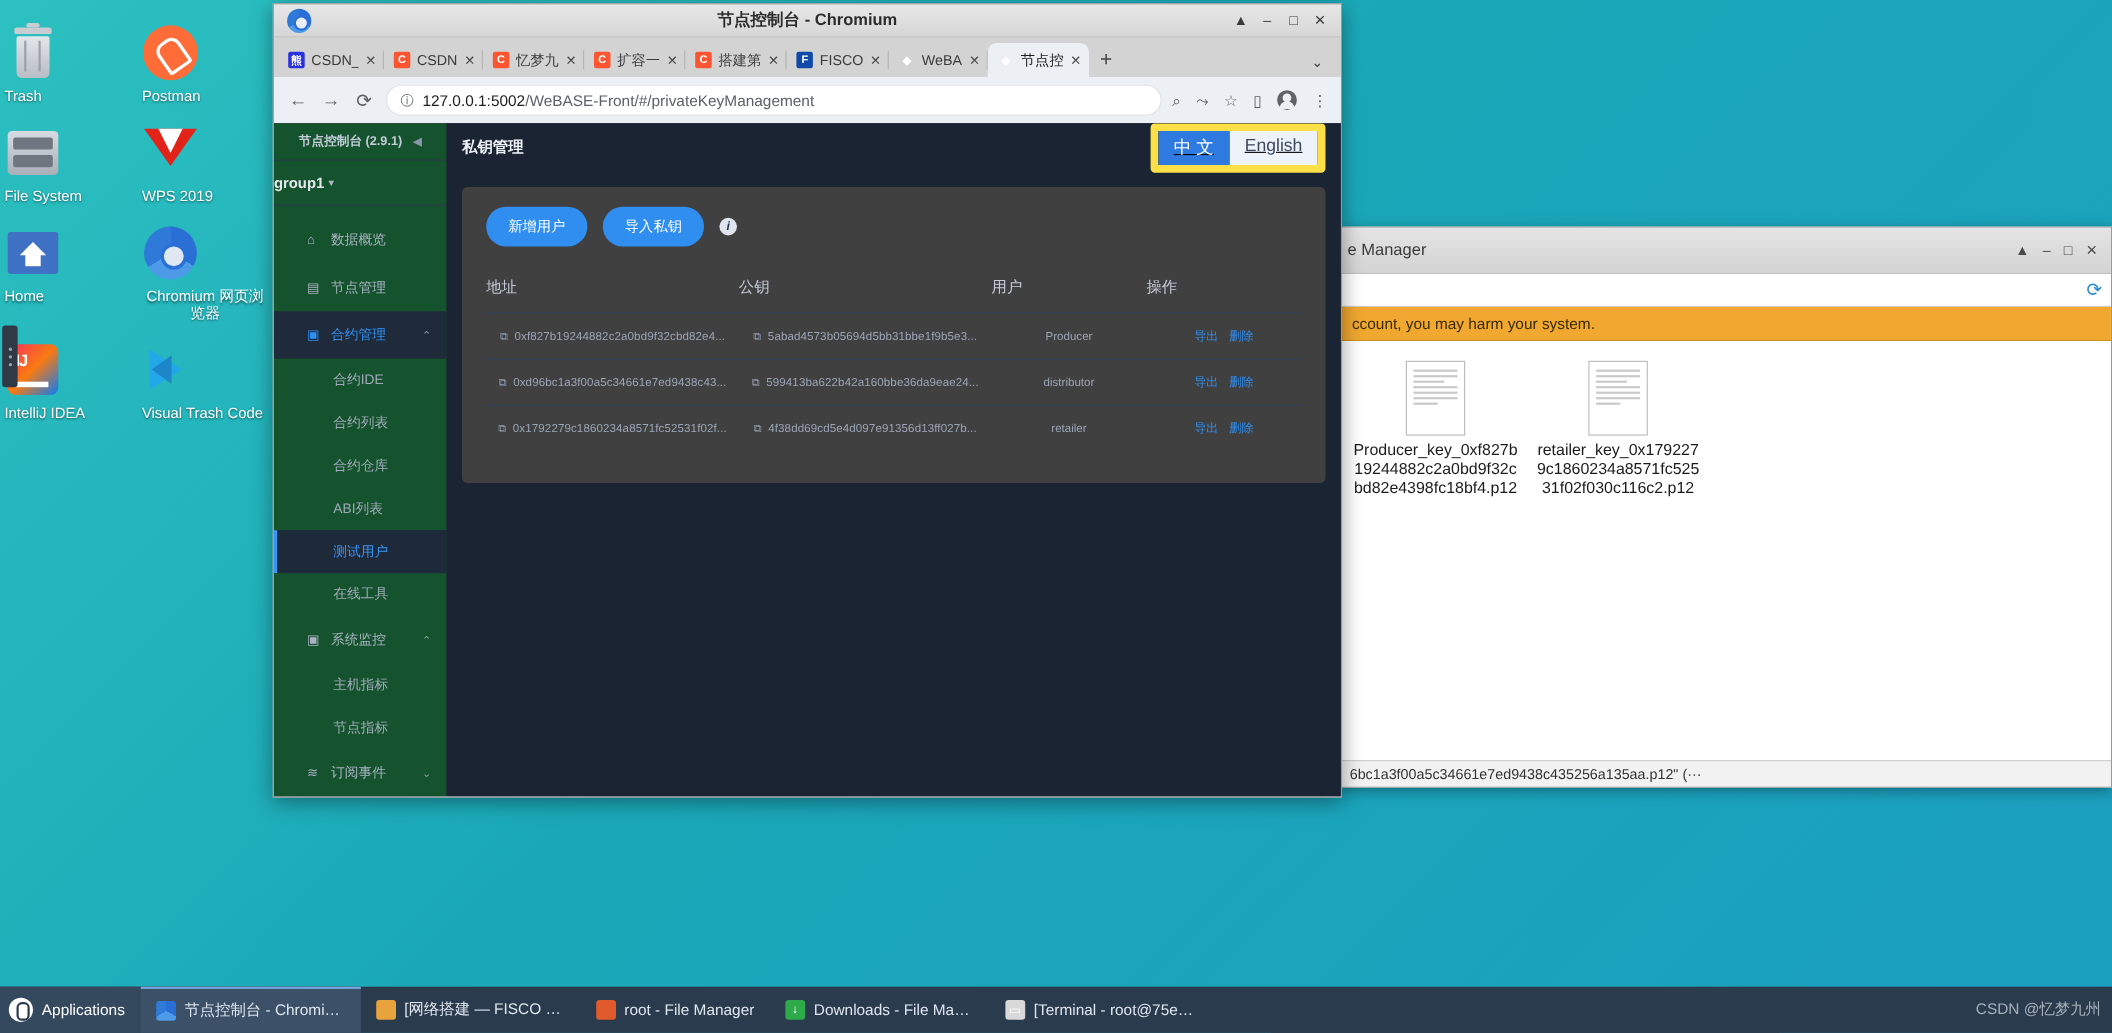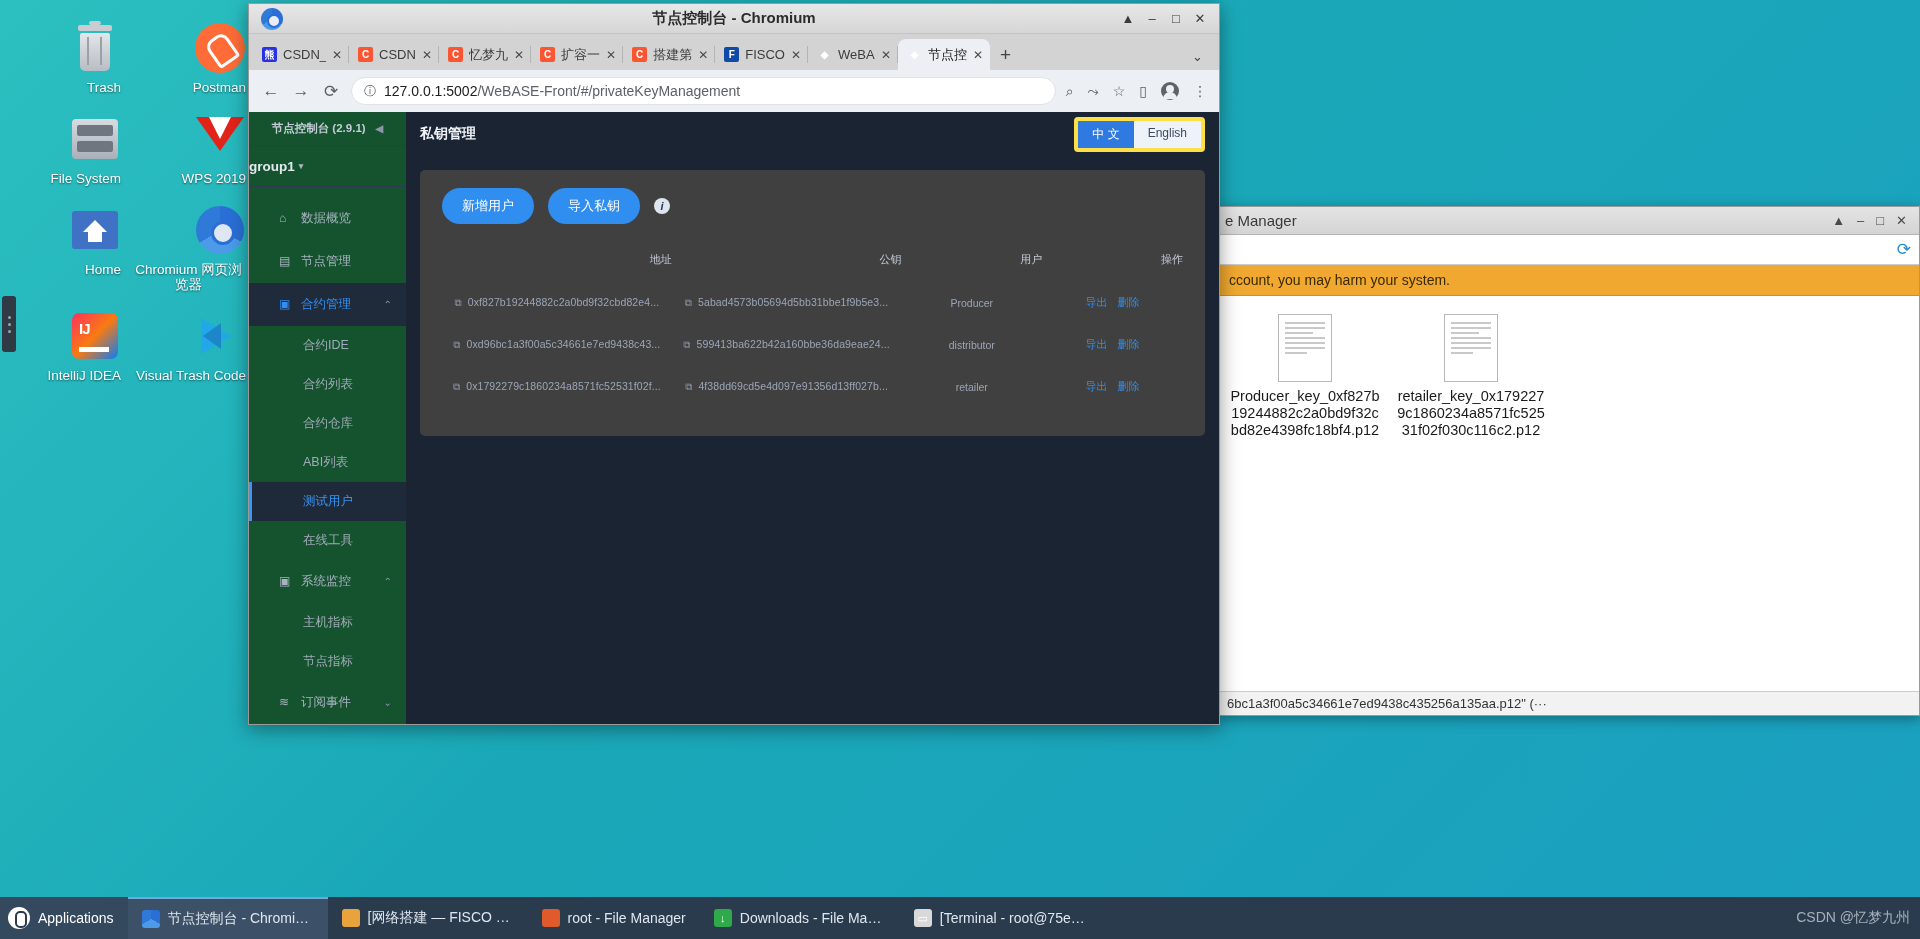--- a/index.html
+++ b/index.html
@@ -21,7 +21,7 @@
   }
   .desk-icon {
     width: 125px; padding: 8px 4px 10px;
-    display: flex; flex-direction: column; align-items: flex-end; gap: 6px;
+    display: flex; flex-direction: column; align-items: flex-start; gap: 6px;
     color: #fff; text-align: center;
   }
   .desk-icon .glyph {

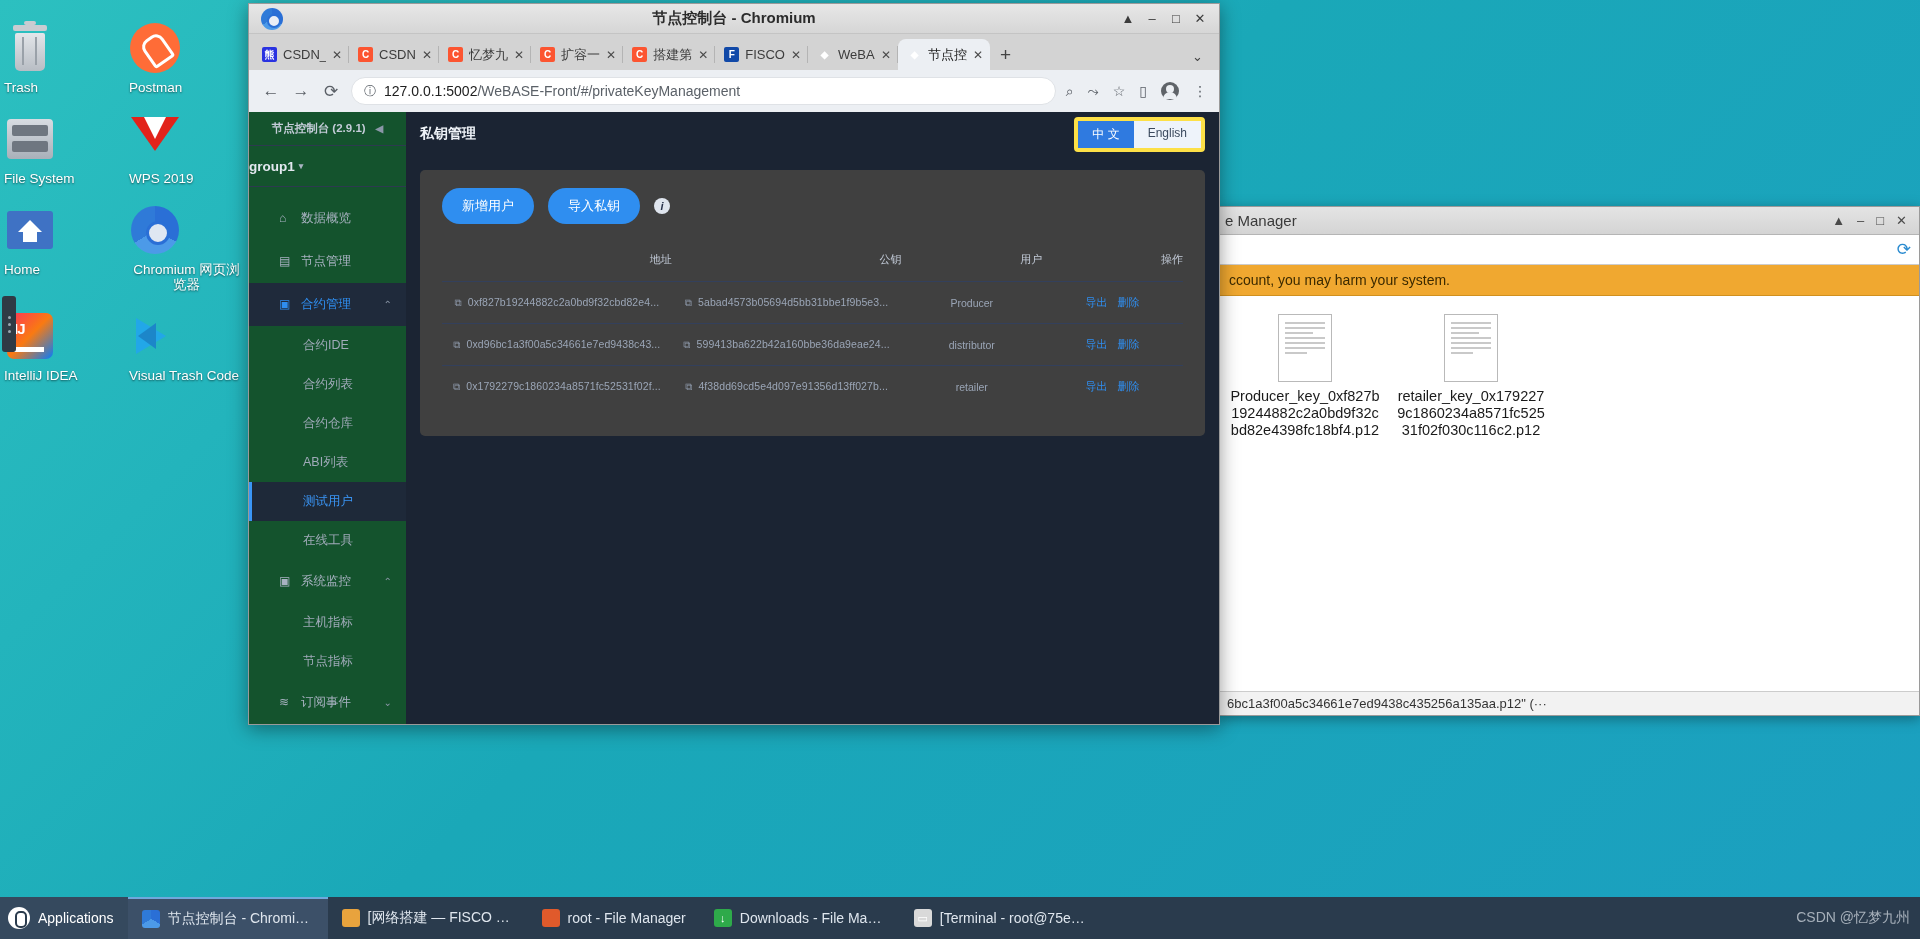--- a/index.html
+++ b/index.html
@@ -240,7 +240,7 @@
   .wb-ptitle { color:#eef2f7; font-size:14px; font-weight:bold; }
   .wb-lang {
     margin-left:auto; display:flex; border-radius:4px; overflow:hidden;
-    font-size:12px; border:4px solid #fde047;
+    font-size:16px; border:7px solid #fde047;text-decoration:underline;
   }
   .wb-lang div { padding:5px 14px; }
   .wb-lang .zh { background:#2f7ae0; color:#fff; }

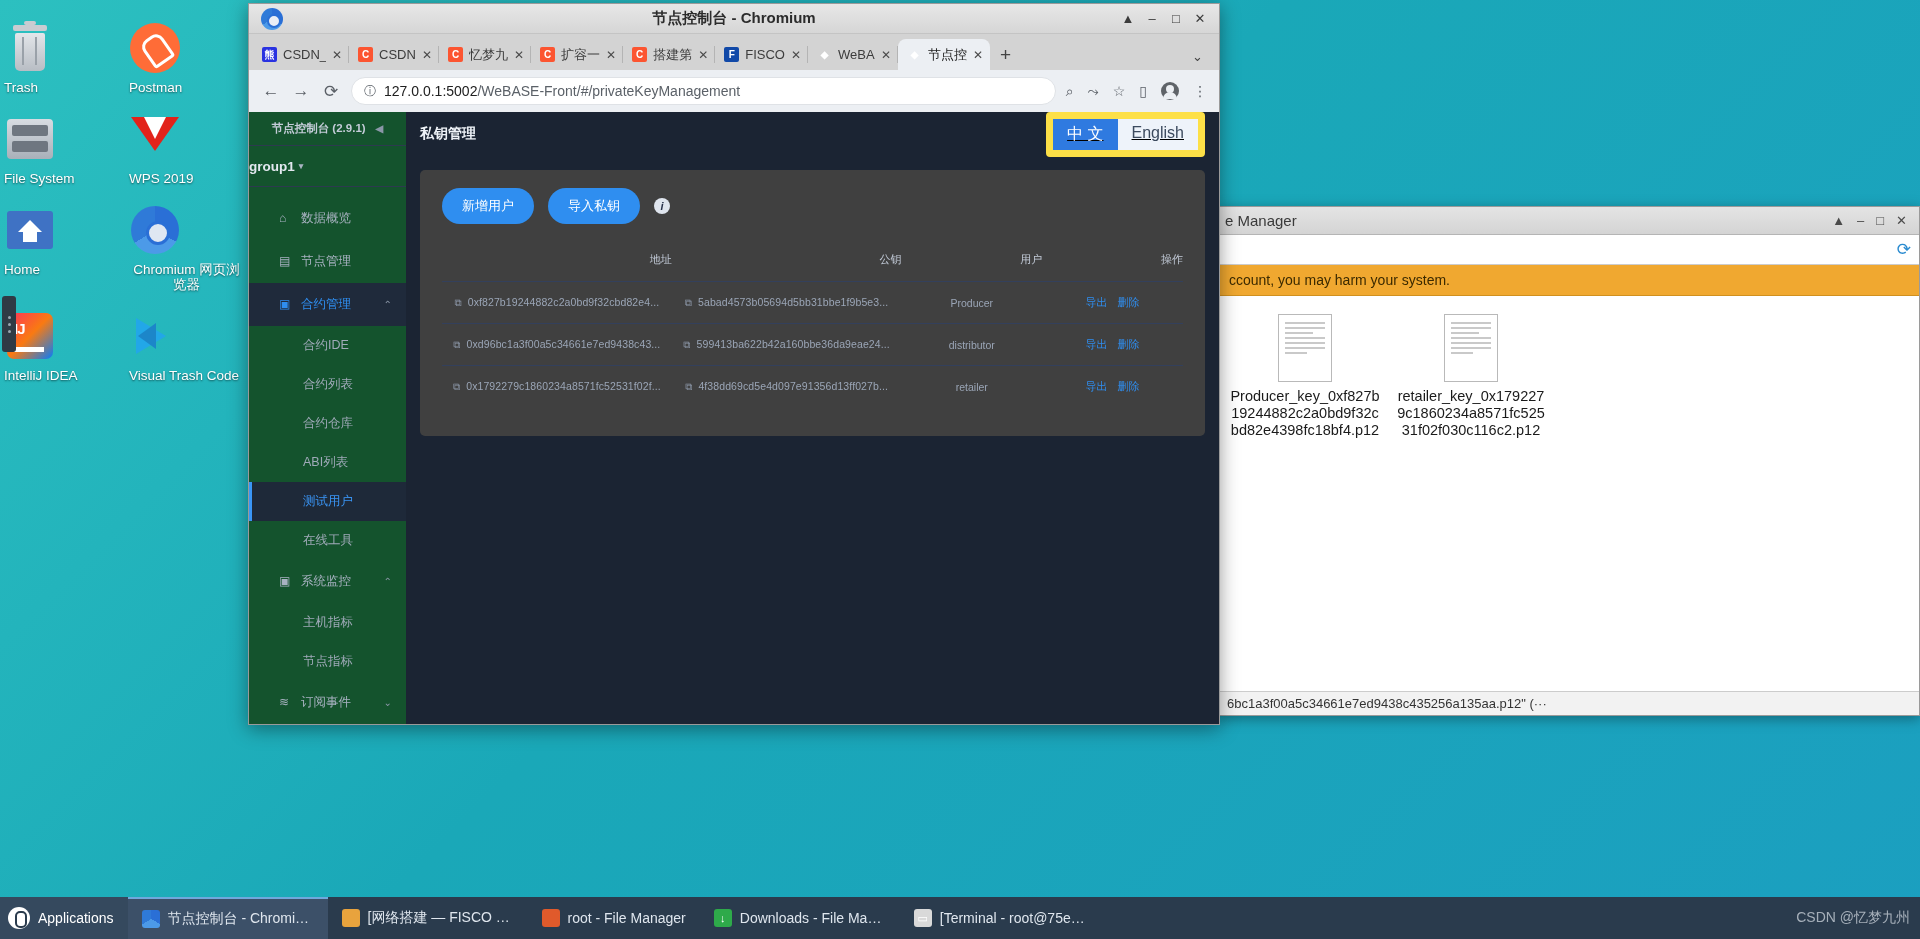--- a/index.html
+++ b/index.html
@@ -95,7 +95,7 @@
     display:flex; flex-direction:column;
   }
   .fm-title {
-    height:28px; background:linear-gradient(#e4e4e4,#d4d4d4);
+    height:42px; background:linear-gradient(#e4e4e4,#d4d4d4);
     border-bottom:1px solid #b5b5b5;
     display:flex; align-items:center; padding:0 6px;
     font-size:15px; color:#3a3a3a;

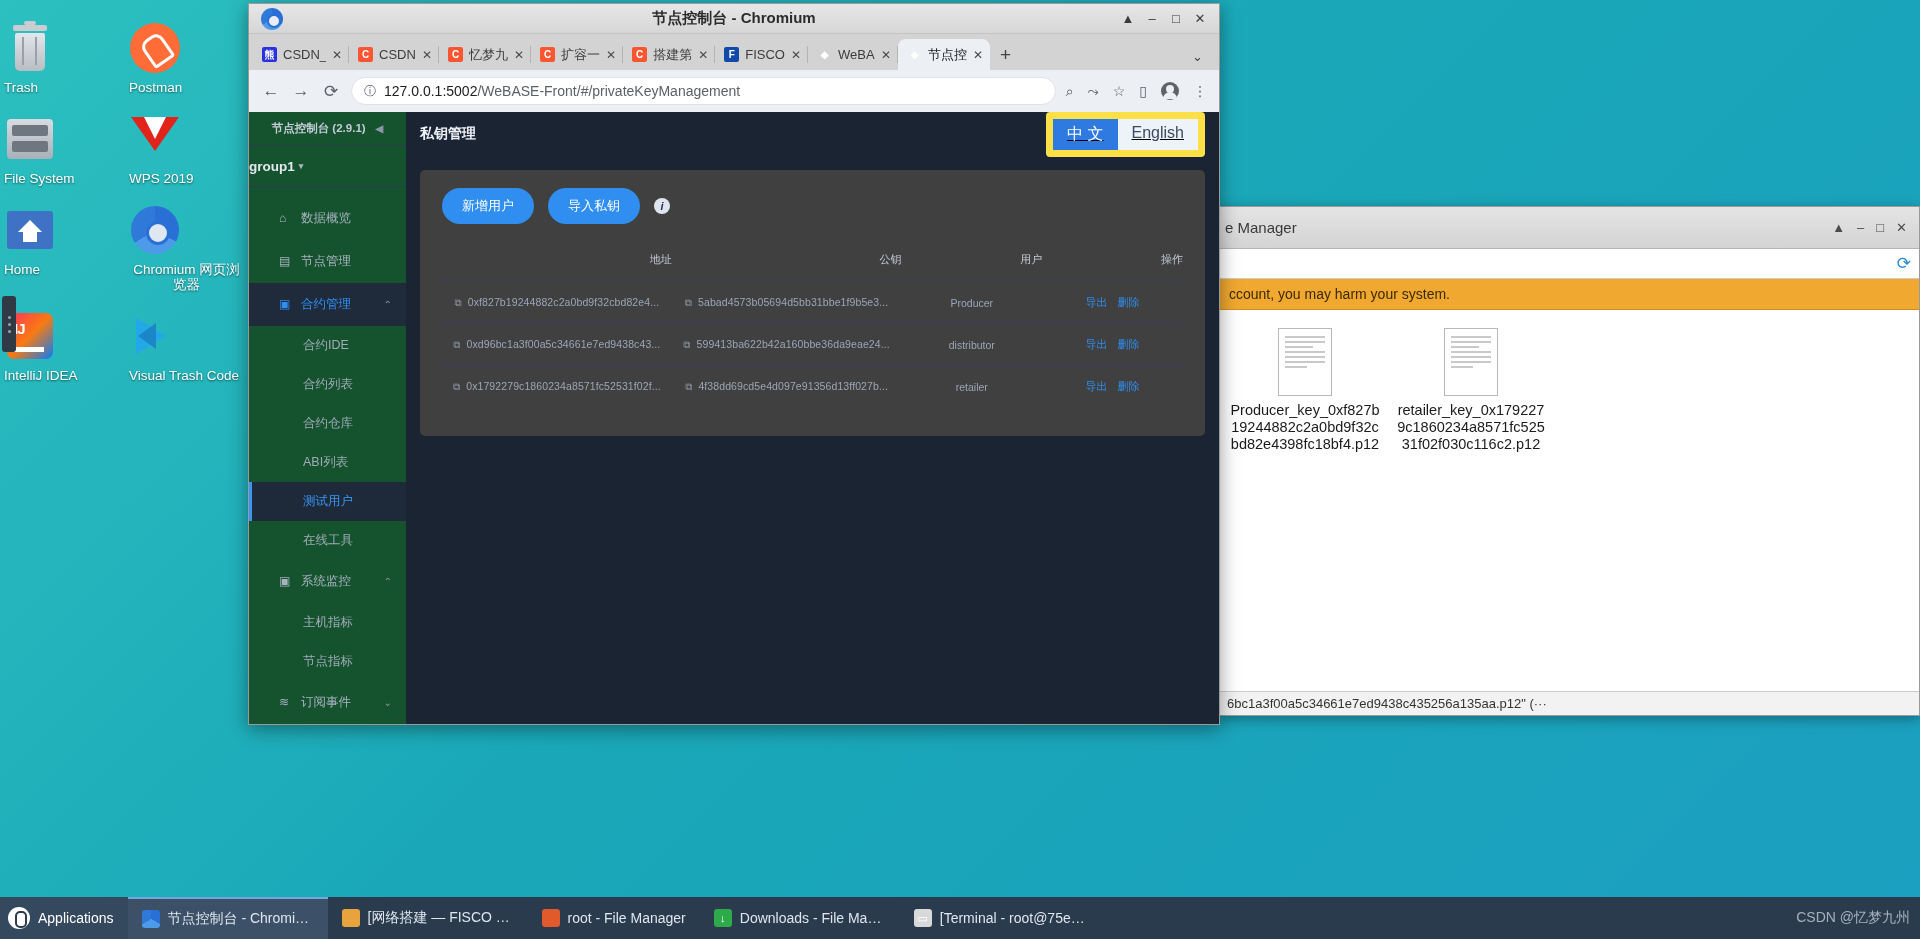--- a/index.html
+++ b/index.html
@@ -263,8 +263,8 @@
 
   table.wb-table { width:100%; border-collapse:collapse; }
   table.wb-table th {
-    font-size:11px; color:#c3cbd8; font-weight:normal;
-    padding:6px 0 14px; text-align:right;
+    font-size:14px; color:#c3cbd8; font-weight:normal;
+    padding:6px 0 14px; text-align:left;
   }
   table.wb-table td {
     font-size:10.5px; color:#9aa5b6; padding:13px 0;

